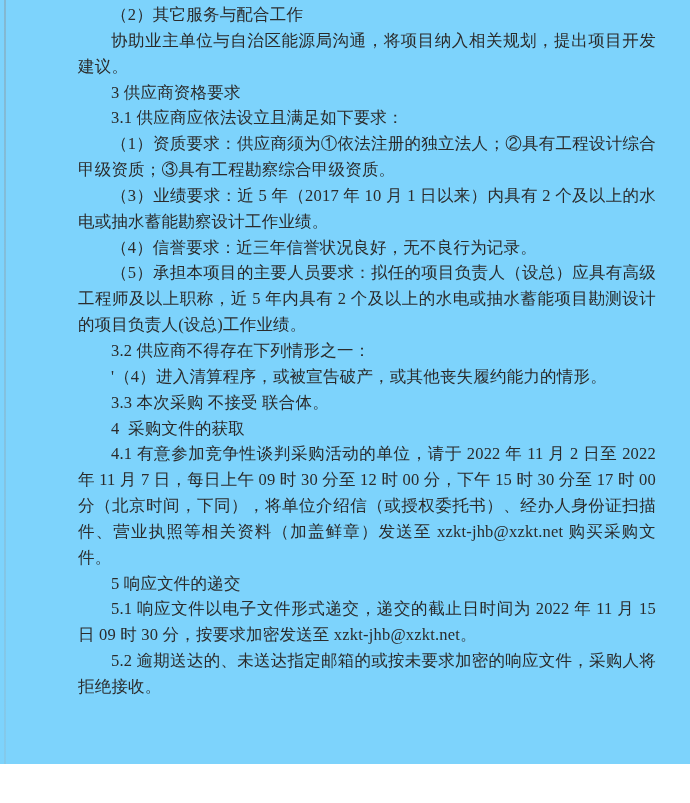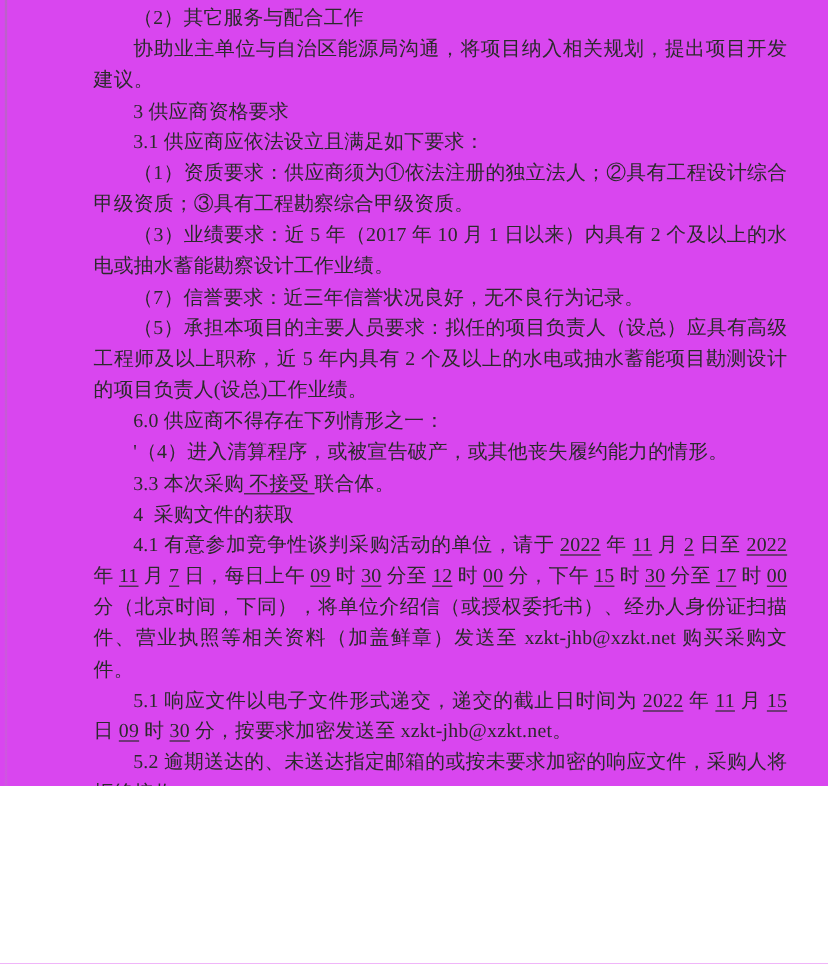--- a/index.html
+++ b/index.html
@@ -6,8 +6,8 @@
   .page {
     position: relative;
     width: 690px;
-    height: 655px;
-    background: #d946ef;
+    height: 764px;
+    background: #7dd3fc;
     overflow: hidden;
     font-family: "Liberation Serif", "DejaVu Serif", serif;
   }

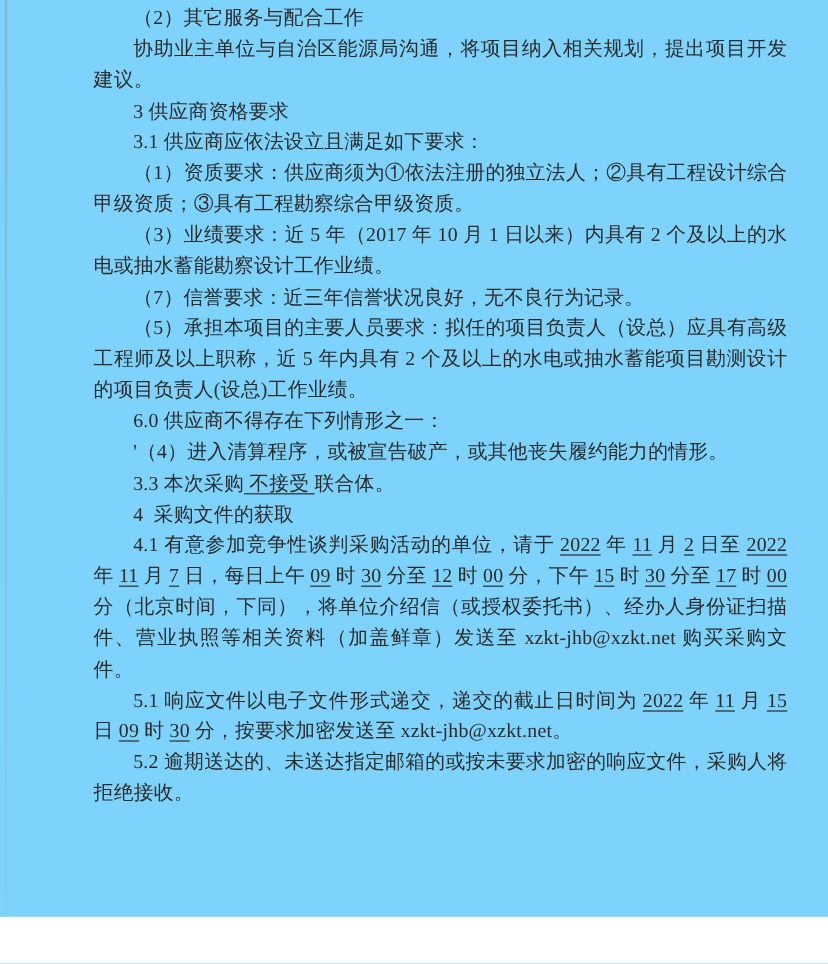--- a/index.html
+++ b/index.html
@@ -49,7 +49,7 @@
       <p class="para"><span class="">3.1 供应商应依法设立且满足如下要求：</span></p>
       <p class="para"><span class="">（1）资质要求：供应商须为①依法注册的独立法人；②具有工程设计综合甲级资质；③具有工程勘察综合甲级资质。</span></p>
       <p class="para"><span class="">（3）业绩要求：近 5 年（2017 年 10 月 1 日以来）内具有 2 个及以上的水电或抽水蓄能勘察设计工作业绩。</span></p>
-      <p class="para"><span class="">（7）信誉要求：近三年信誉状况良好，无不良行为记录。</span></p>
+      <p class="para"><span class="">（4）信誉要求：近三年信誉状况良好，无不良行为记录。</span></p>
       <p class="para"><span class="">（5）承担本项目的主要人员要求：拟任的项目负责人（设总）应具有高级工程师及以上职称，近 5 年内具有 2 个及以上的水电或抽水蓄能项目勘测设计的项目负责人(设总)工作业绩。</span></p>
       <p class="para"><span class="">6.0 供应商不得存在下列情形之一：</span></p>
       <p class="para"><span class="">'（4）进入清算程序，或被宣告破产，或其他丧失履约能力的情形。</span></p>

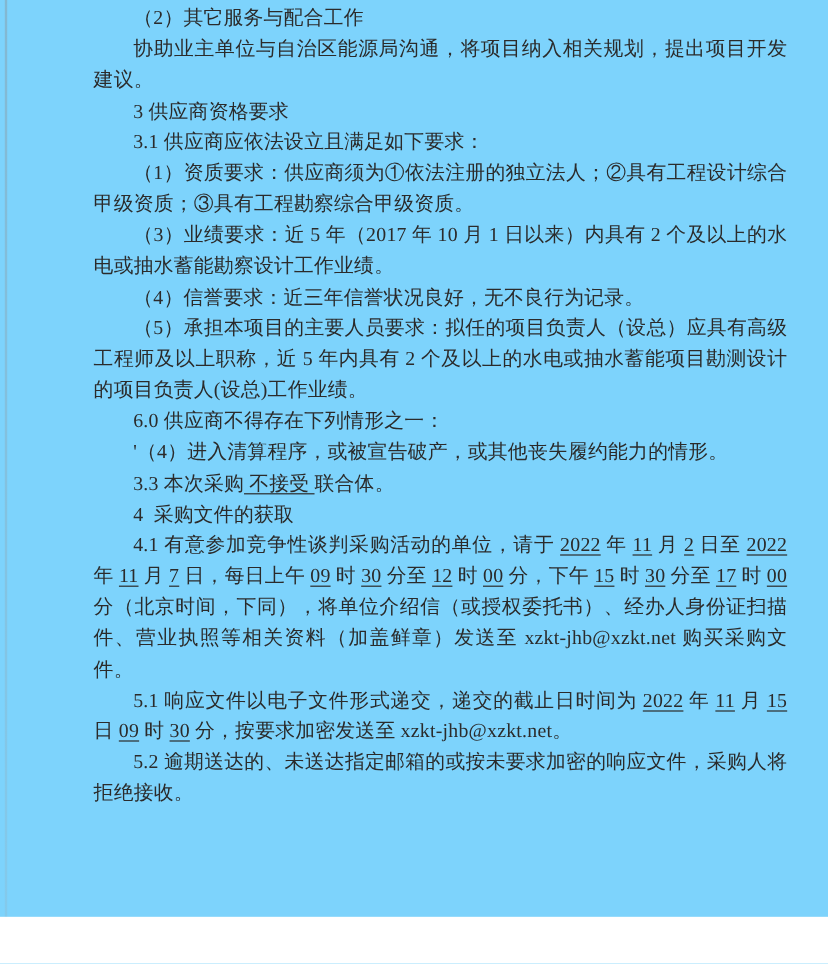--- a/index.html
+++ b/index.html
@@ -51,7 +51,7 @@
       <p class="para"><span class="">（3）业绩要求：近 5 年（2017 年 10 月 1 日以来）内具有 2 个及以上的水电或抽水蓄能勘察设计工作业绩。</span></p>
       <p class="para"><span class="">（4）信誉要求：近三年信誉状况良好，无不良行为记录。</span></p>
       <p class="para"><span class="">（5）承担本项目的主要人员要求：拟任的项目负责人（设总）应具有高级工程师及以上职称，近 5 年内具有 2 个及以上的水电或抽水蓄能项目勘测设计的项目负责人(设总)工作业绩。</span></p>
-      <p class="para"><span class="">6.0 供应商不得存在下列情形之一：</span></p>
+      <p class="para"><span class="">3.2 供应商不得存在下列情形之一：</span></p>
       <p class="para"><span class="">'（4）进入清算程序，或被宣告破产，或其他丧失履约能力的情形。</span></p>
       <p class="para"><span class="">3.3 本次采购</span><span class="u"> 不接受 </span><span class="">联合体。</span></p>
       <p class="para bold"><span class="">4  采购文件的获取</span></p>

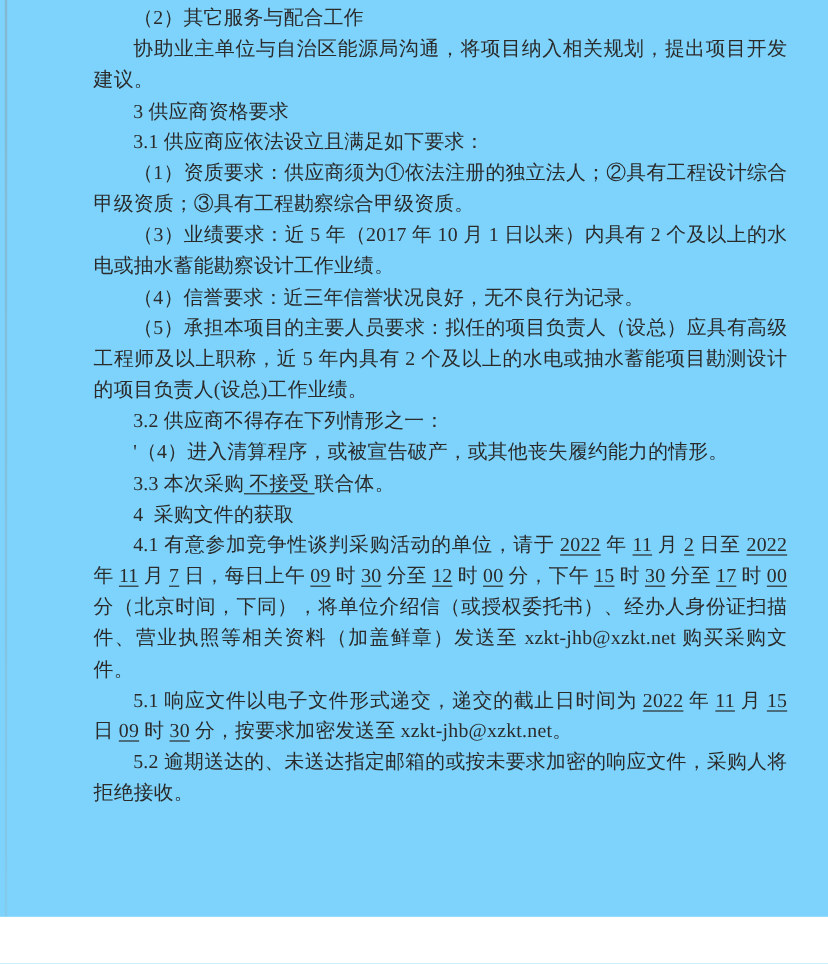--- a/index.html
+++ b/index.html
@@ -35,7 +35,7 @@
     word-break: break-word;
   }
   .para.bold { font-weight: normal; }
-  .u { text-decoration: underline; text-underline-offset: 3px; }
+  .u { text-underline-offset: 3px; }
 </style>
 </head>
 <body>

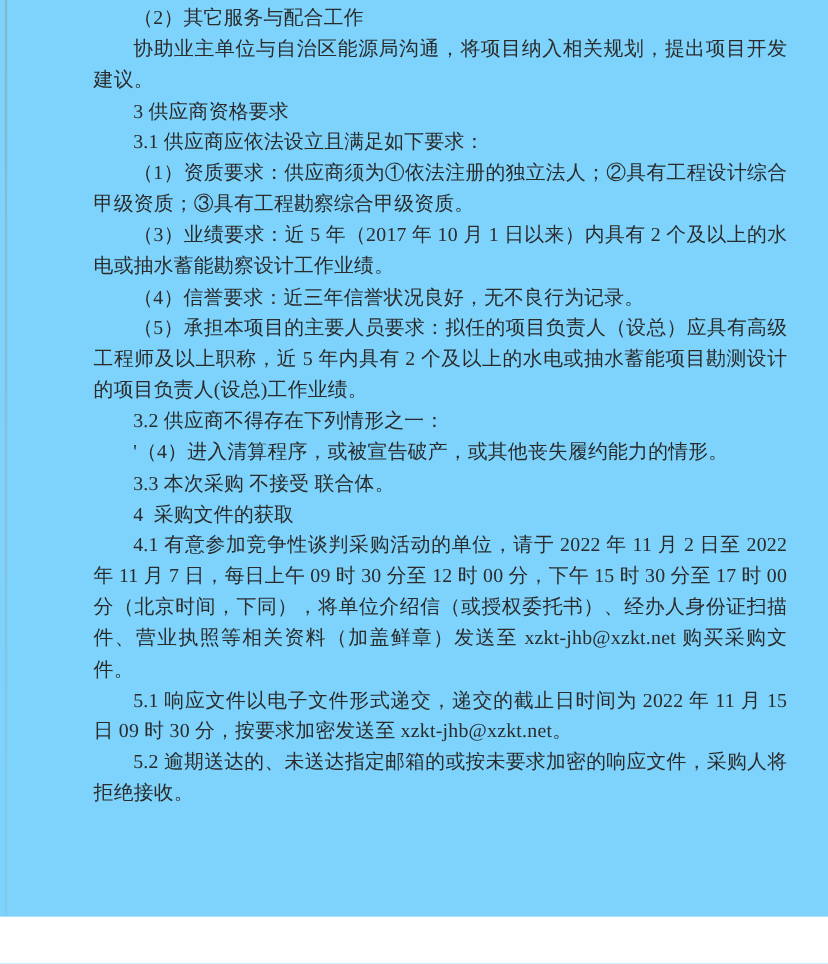--- a/index.html
+++ b/index.html
@@ -56,6 +56,7 @@
       <p class="para"><span class="">3.3 本次采购</span><span class="u"> 不接受 </span><span class="">联合体。</span></p>
       <p class="para bold"><span class="">4  采购文件的获取</span></p>
       <p class="para"><span class="">4.1 有意参加竞争性谈判采购活动的单位，请于 </span><span class="u">2022</span><span class=""> 年 </span><span class="u">11</span><span class=""> 月 </span><span class="u">2</span><span class=""> 日至 </span><span class="u">2022</span><span class=""> 年 </span><span class="u">11</span><span class=""> 月 </span><span class="u">7</span><span class=""> 日，每日上午 </span><span class="u">09</span><span class=""> 时 </span><span class="u">30</span><span class=""> 分至 </span><span class="u">12</span><span class=""> 时 </span><span class="u">00</span><span class=""> 分，下午 </span><span class="u">15</span><span class=""> 时 </span><span class="u">30</span><span class=""> 分至 </span><span class="u">17</span><span class=""> 时 </span><span class="u">00</span><span class=""> 分（北京时间，下同），将单位介绍信（或授权委托书）、经办人身份证扫描件、营业执照等相关资料（加盖鲜章）发送至 xzkt-jhb@xzkt.net 购买采购文件。</span></p>
+      <p class="para bold"><span class="">5 响应文件的递交</span></p>
       <p class="para"><span class="">5.1 响应文件以电子文件形式递交，递交的截止日时间为 </span><span class="u">2022</span><span class=""> 年 </span><span class="u">11</span><span class=""> 月 </span><span class="u">15</span><span class=""> 日 </span><span class="u">09</span><span class=""> 时 </span><span class="u">30</span><span class=""> 分，按要求加密发送至 xzkt-jhb@xzkt.net。</span></p>
       <p class="para"><span class="">5.2 逾期送达的、未送达指定邮箱的或按未要求加密的响应文件，采购人将拒绝接收。</span></p>
     </div>

